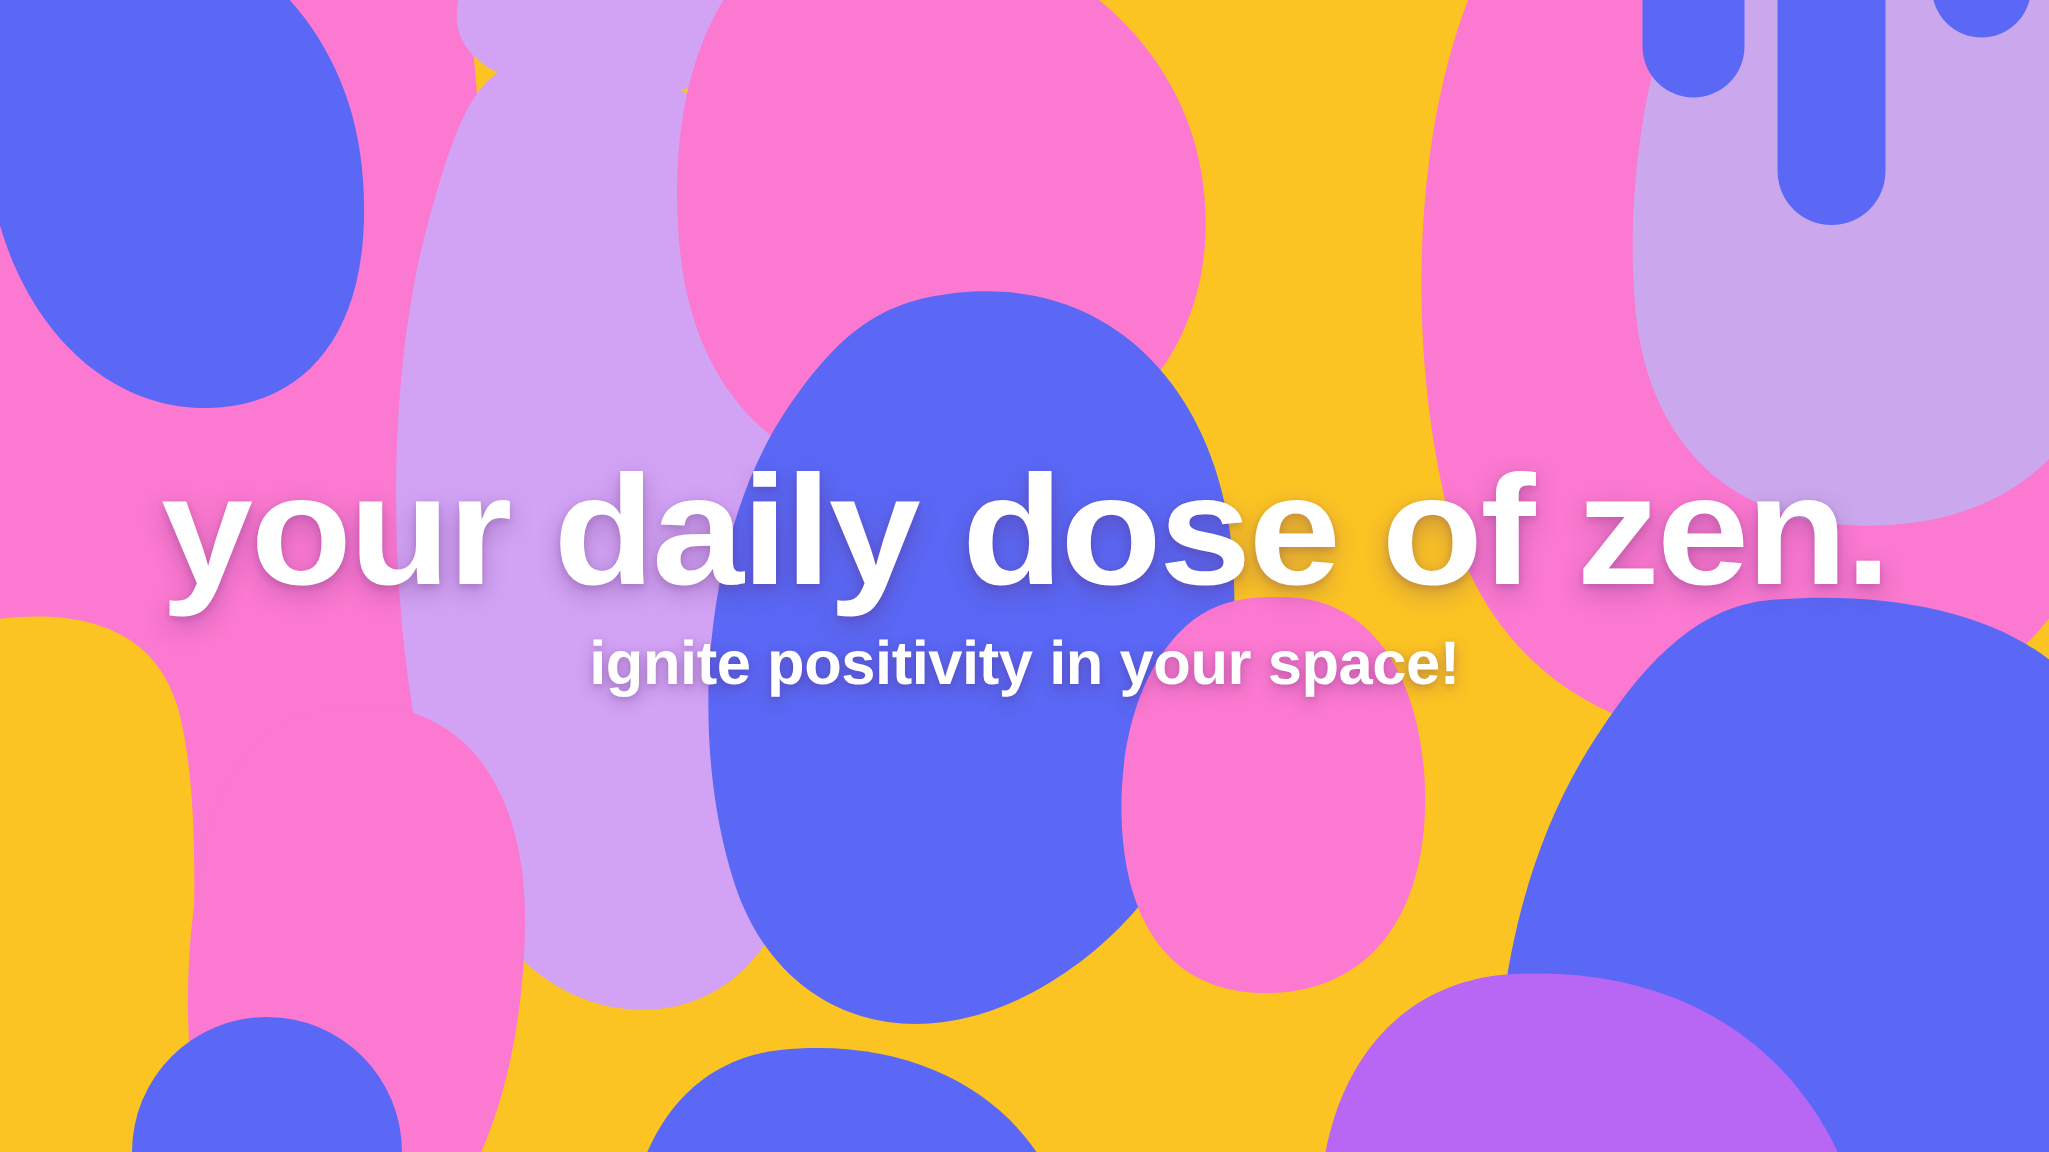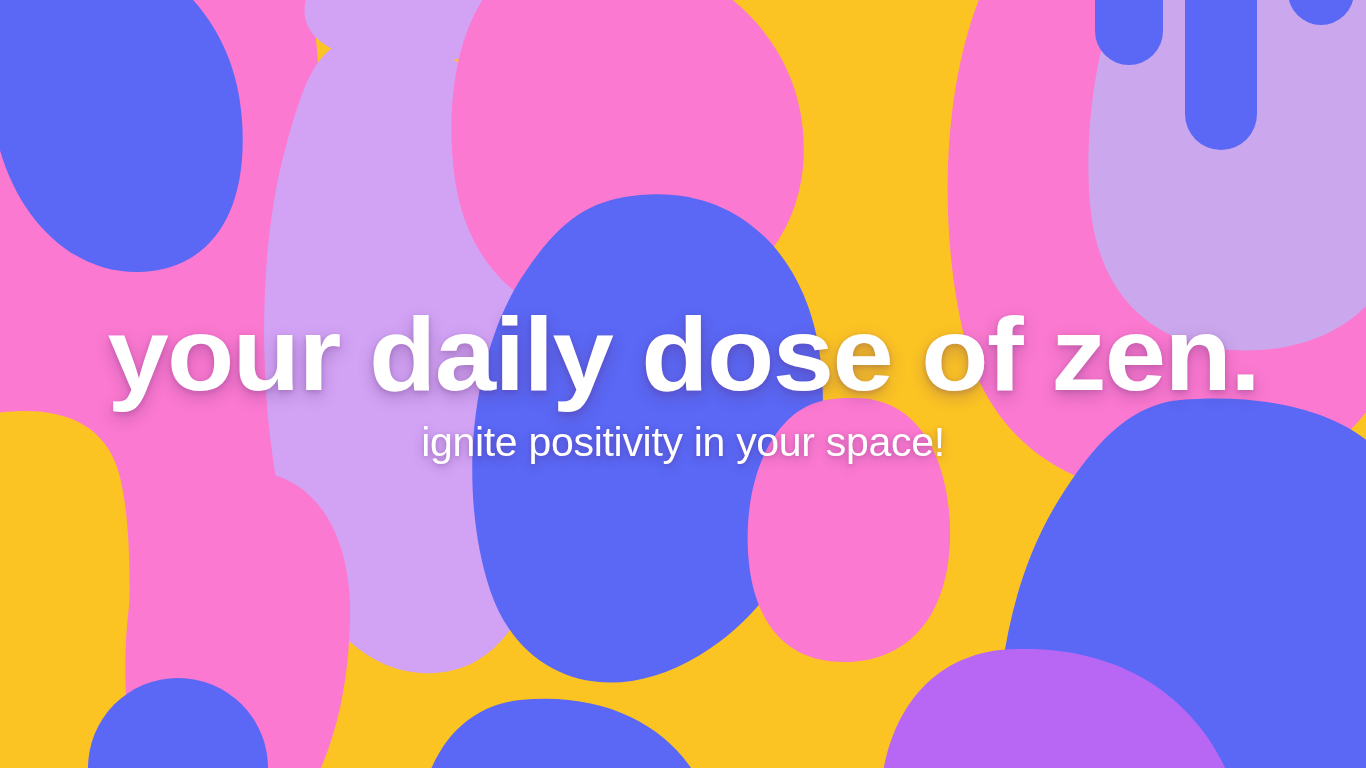--- a/index.html
+++ b/index.html
@@ -58,7 +58,7 @@
     margin: 14px 0 0 0;
     color: #ffffff;
     font-family: "Liberation Sans", sans-serif;
-    font-weight: 400;
+    font-weight: 700;
     font-size: 41px;
     line-height: 1.1;
     letter-spacing: -0.3px;

